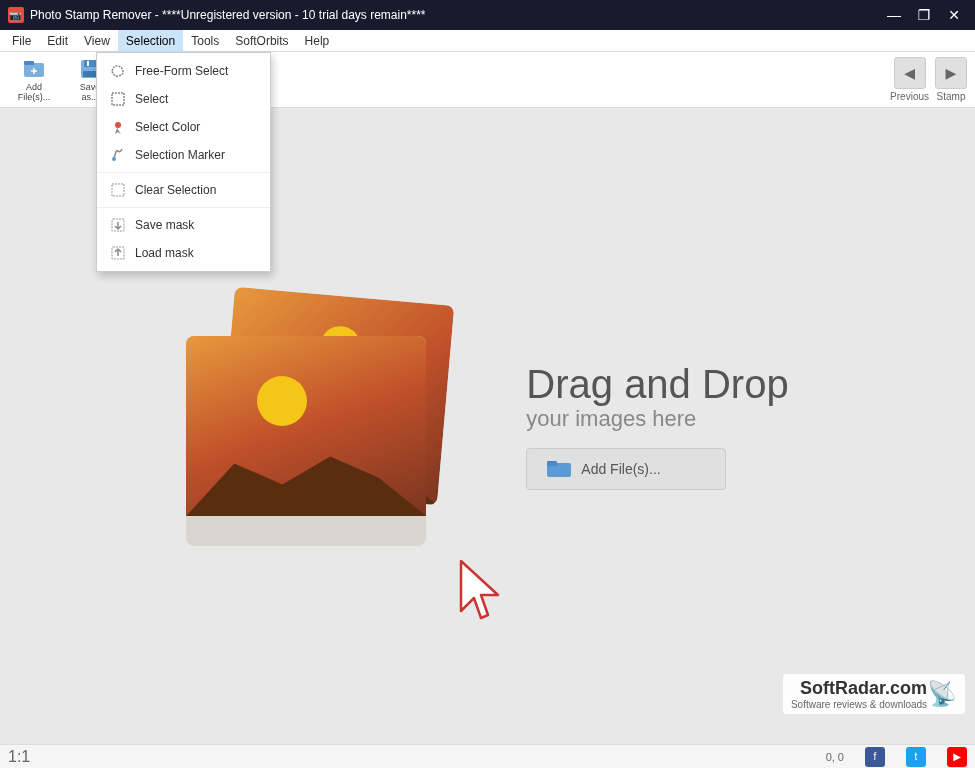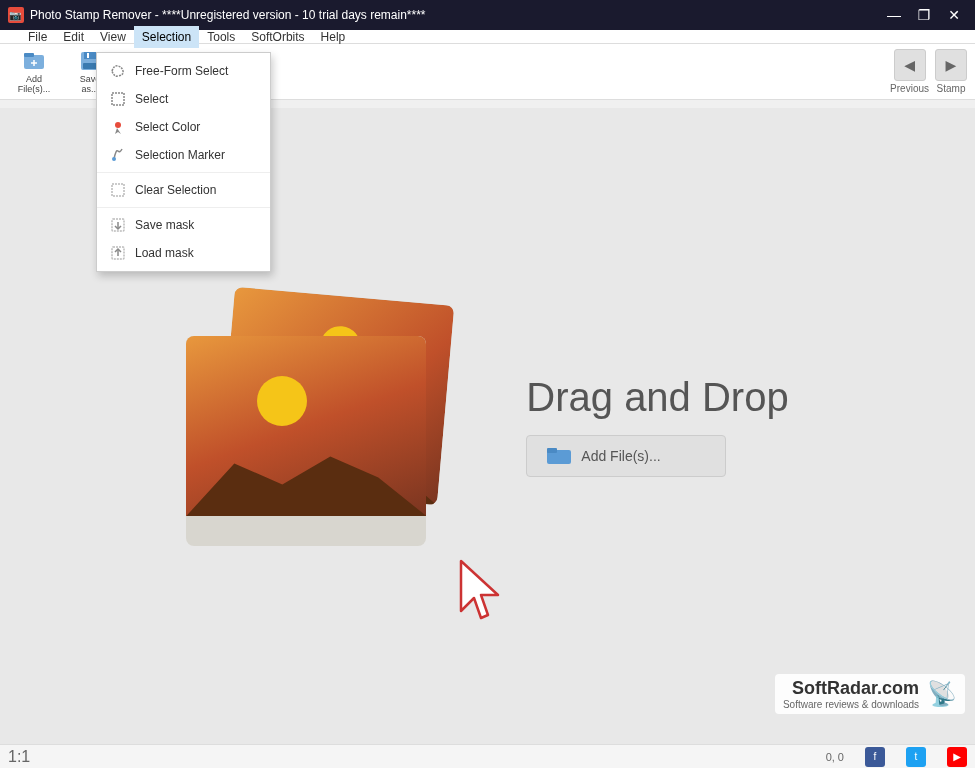--- a/index.html
+++ b/index.html
@@ -25,10 +25,10 @@
     
     .menu-bar {
       background: #ffffff;
-      height: 14px;
-      display: flex;
-      align-items: center;
-      padding: 0 20px;
+      height: 22px;
+      display: flex;
+      align-items: center;
+      padding: 0 4px;
       border-bottom: 1px solid #ddd;
     }
     .menu-item {

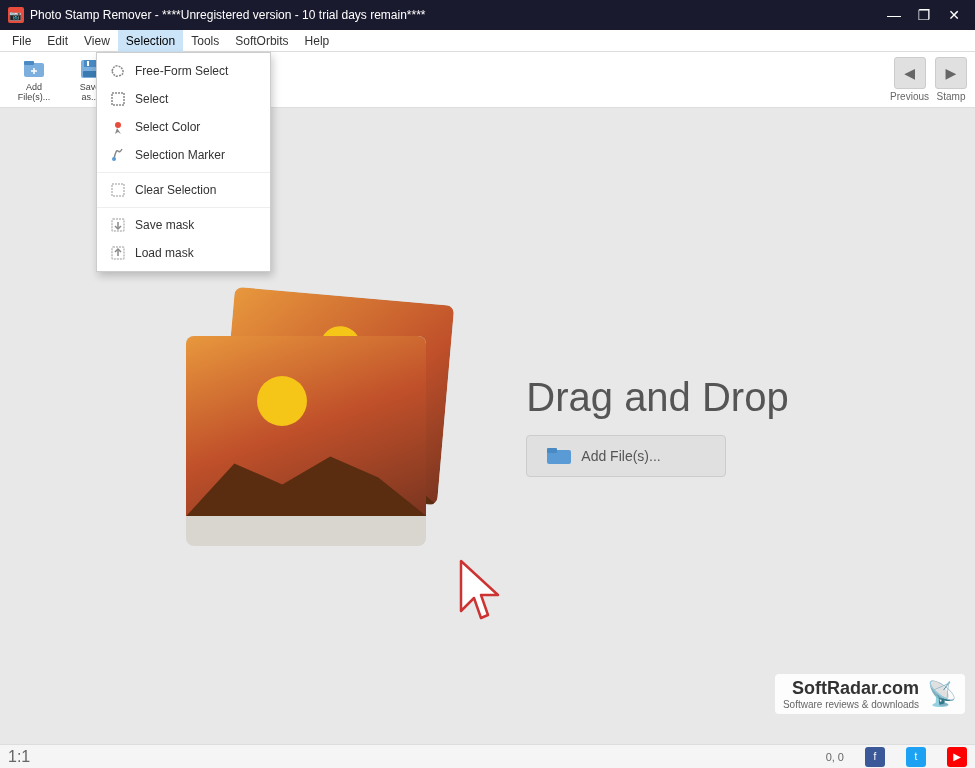--- a/index.html
+++ b/index.html
@@ -388,6 +388,7 @@
     <div class="drop-text">
       <div>
         <div style="font-size:40px; font-weight:300; color:#555; line-height:1.1;">Drag and Drop</div>
+        <div style="font-size:22px; color:#888; font-weight:300;">your images here</div>
       </div>
       <button class="add-files-btn">
         <svg class="folder-icon-svg" viewBox="0 0 24 20">

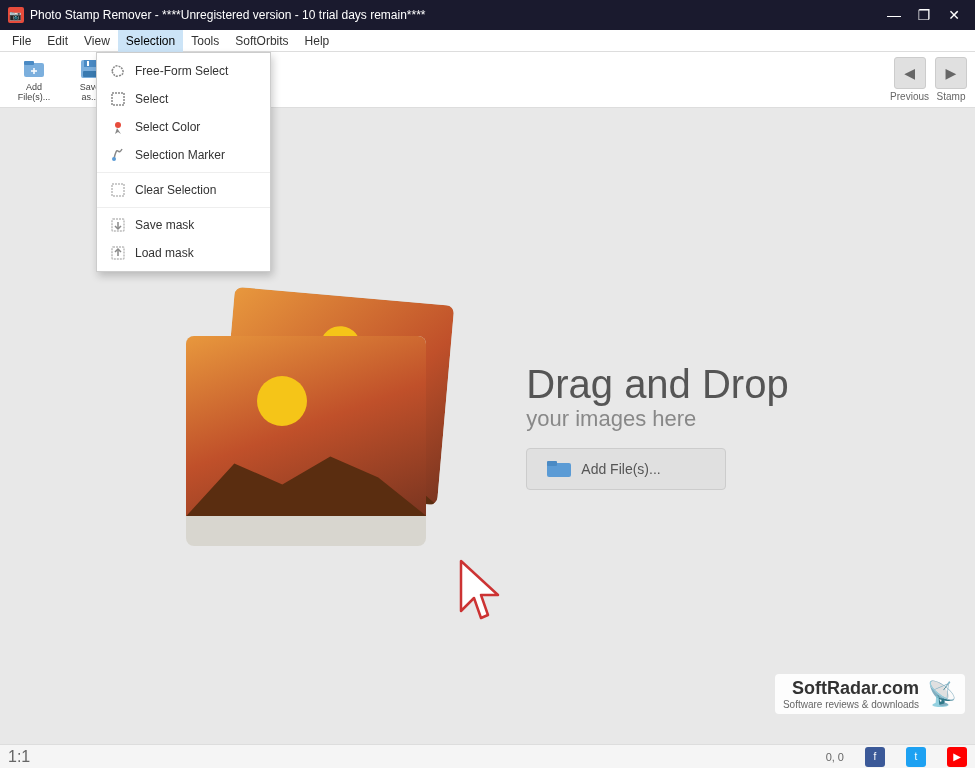--- a/index.html
+++ b/index.html
@@ -401,7 +401,7 @@
   </div>
 
   <div class="softorbits-badge">
-    <div style="display:flex; align-items:center; gap:8px;">
+    <div style="display:flex; align-items:center; gap:0;">
       <div>
         <div class="softorbits-title">SoftRadar.com</div>
         <div class="softorbits-sub">Software reviews &amp; downloads</div>

